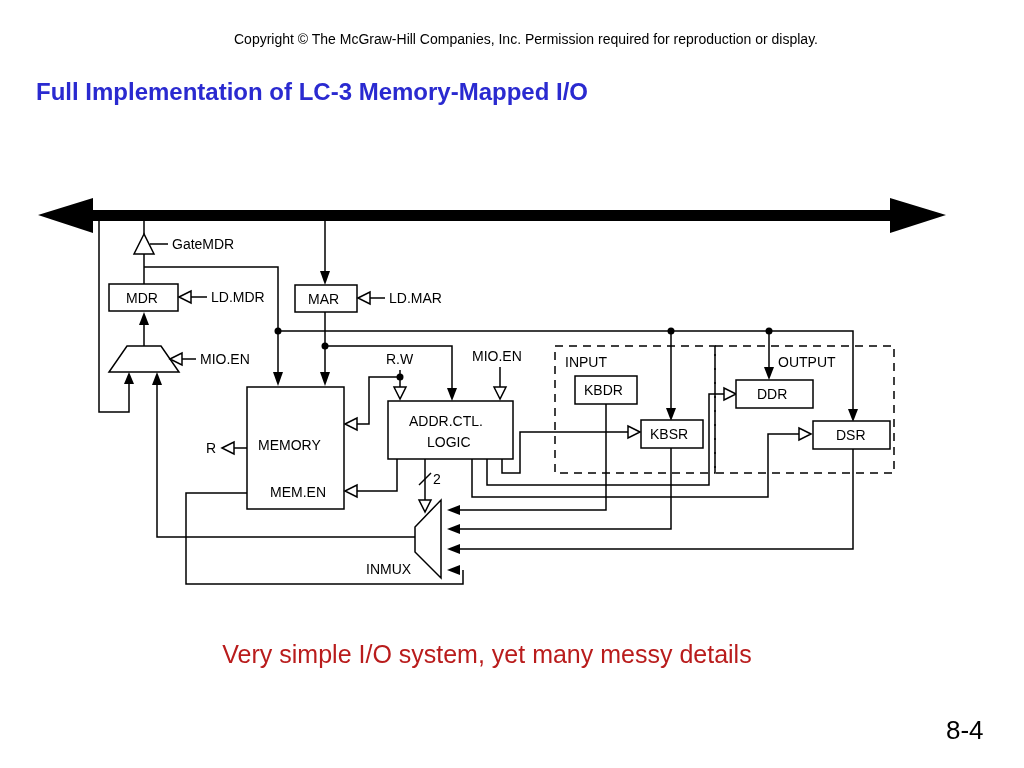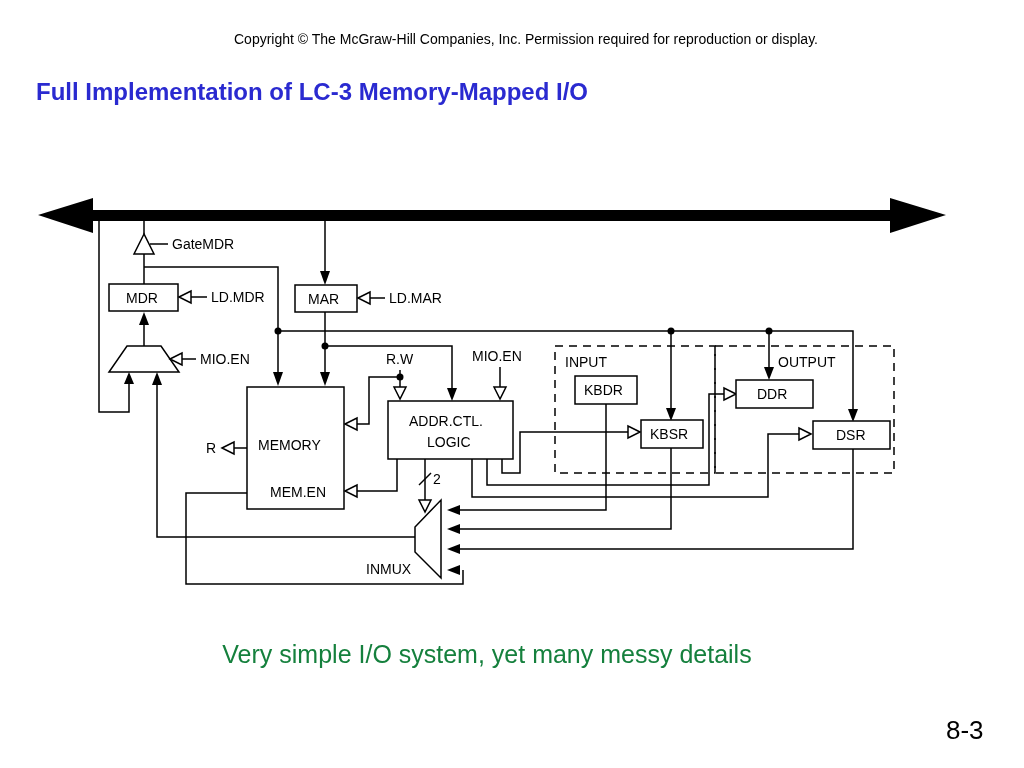--- a/index.html
+++ b/index.html
@@ -7,7 +7,7 @@
   .copyright { position:absolute; top:31px; left:14px; width:1024px; text-align:center; font-size:14px; color:#000; }
   .title { position:absolute; top:78px; left:36px; font-size:24px; font-weight:bold; color:#2a2ad0; margin:0; letter-spacing:0px; }
   .diagram { position:absolute; left:0; top:0; }
-  .subtitle { position:absolute; top:640px; left:0; width:974px; text-align:center; font-size:25px; color:#15803d; }
+  .subtitle { position:absolute; top:640px; left:0; width:974px; text-align:center; font-size:25px; color:#b91c1c; }
   .pagenum { position:absolute; top:715px; left:946px; font-size:26px; color:#000; }
   svg text { font-family:"Liberation Sans", sans-serif; font-size:14px; fill:#000; }
   .w { stroke:#000; stroke-width:1.5; fill:none; }

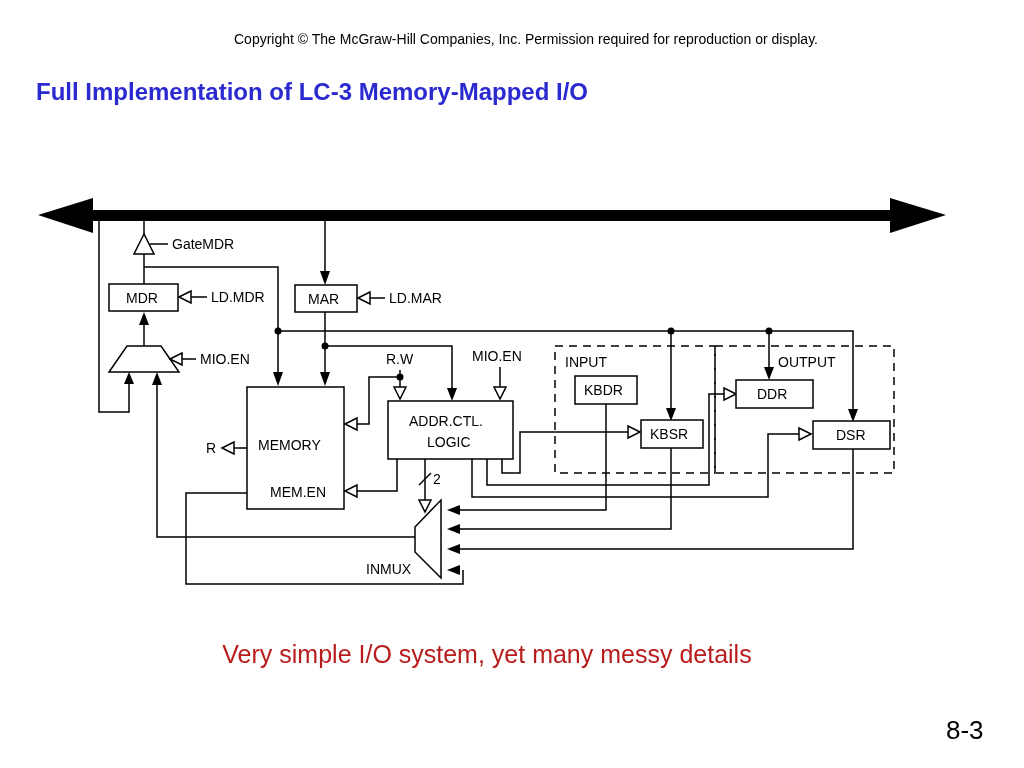--- a/index.html
+++ b/index.html
@@ -172,6 +172,6 @@
 </svg>
 
 <div class="subtitle">Very simple I/O system, yet many messy details</div>
-<div class="pagenum">8-3</div>
+<div class="pagenum">8-4</div>
 
 </body></html>

